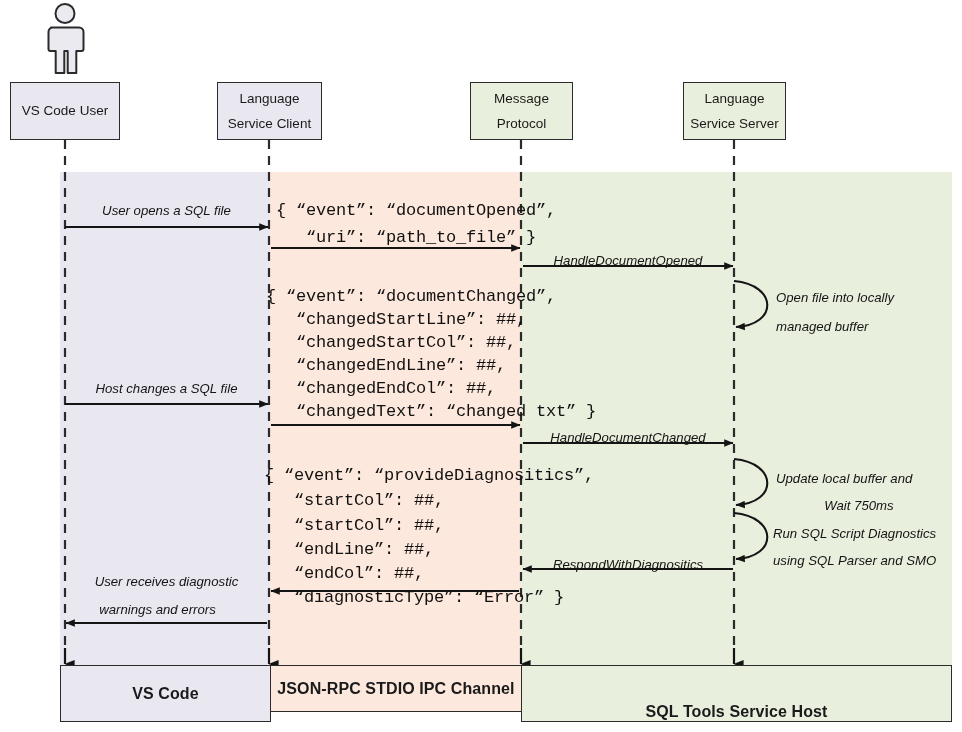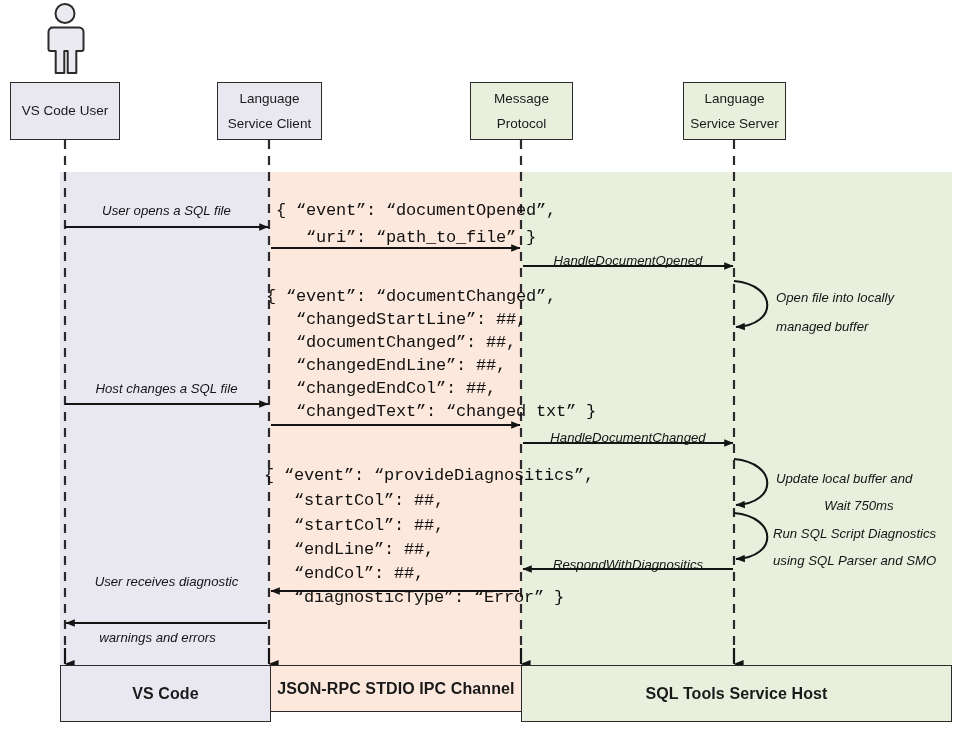--- a/index.html
+++ b/index.html
@@ -146,7 +146,7 @@
   <div>
     <div class="code" style="left:266px; top:287px;">{ “event”: “documentChanged”,</div>
     <div class="code" style="left:266px; top:310px;">   “changedStartLine”: ##,</div>
-    <div class="code" style="left:266px; top:333px;">   “documentChanged”: ##,</div>
+    <div class="code" style="left:266px; top:333px;">   “changedStartCol”: ##,</div>
     <div class="code" style="left:266px; top:356px;">   “changedEndLine”: ##,</div>
     <div class="code" style="left:266px; top:379px;">   “changedEndCol”: ##,</div>
     <div class="code" style="left:266px; top:402px;">   “changedText”: “changed txt” }</div>

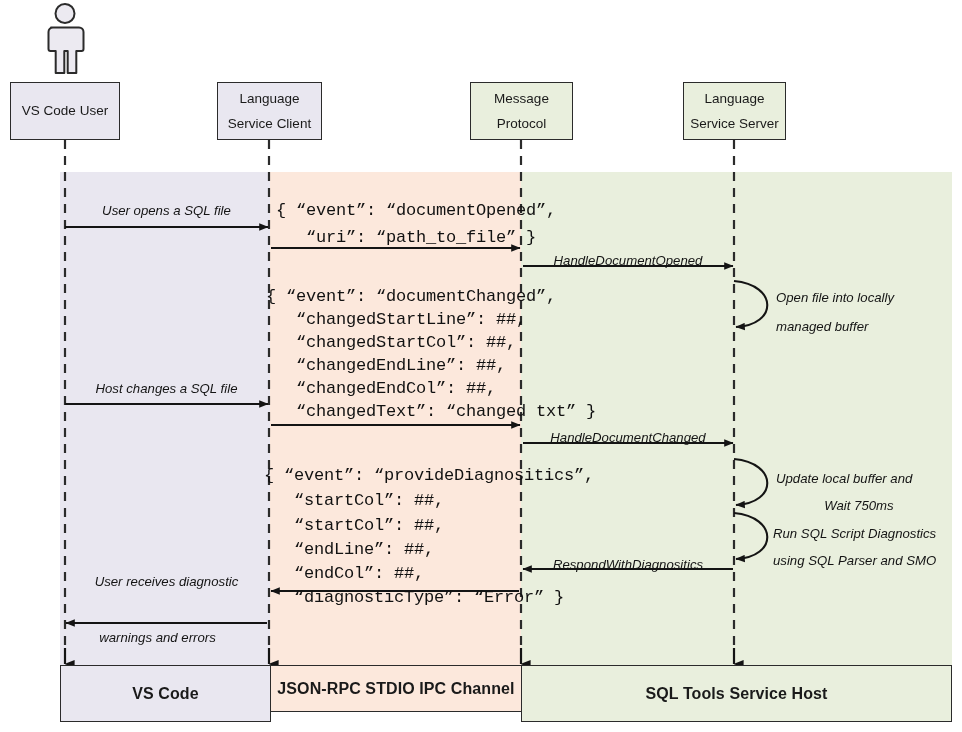--- a/index.html
+++ b/index.html
@@ -127,7 +127,7 @@
   <div class="msglbl" style="left:523px; width:210px; top:557px;">RespondWithDiagnositics</div>
 
   <div class="msglbl" style="left:65px; width:203px; top:574px;">User receives diagnostic</div>
-  <div class="msglbl" style="left:65px; width:185px; top:602px;margin-top:28px;">warnings and errors</div>
+  <div class="msglbl" style="left:65px; width:185px; top:602px;">warnings and errors</div>
 
   <div class="notelbl" style="left:776px; top:290px;">Open file into locally</div>
   <div class="notelbl" style="left:776px; top:319px;">managed buffer</div>

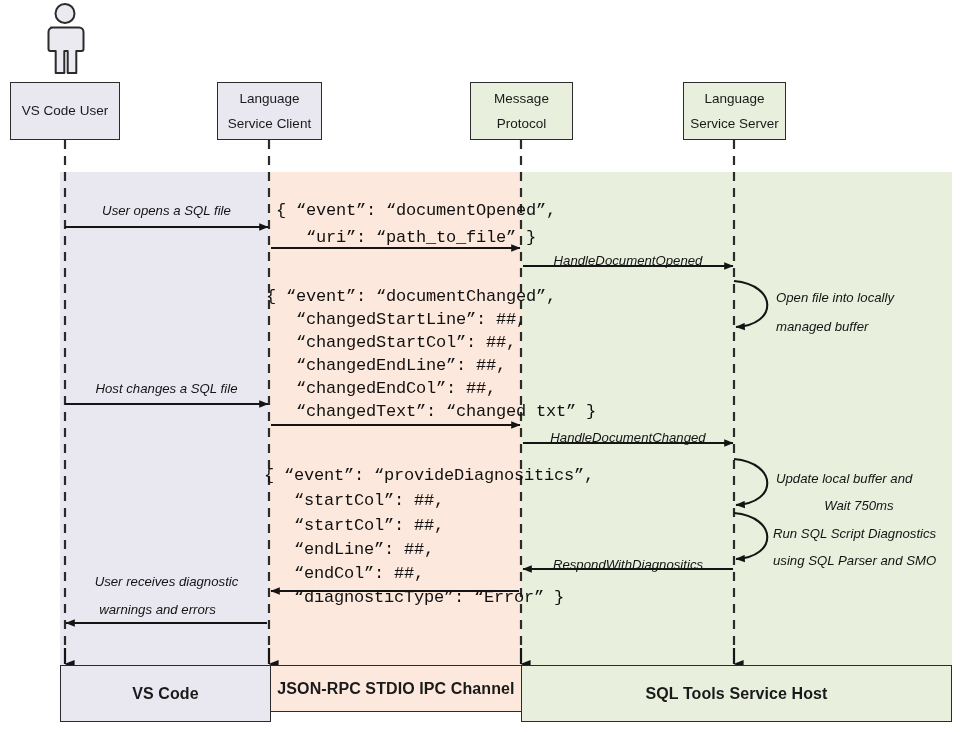--- a/index.html
+++ b/index.html
@@ -29,7 +29,7 @@
         font-size:16px;font-weight:bold;letter-spacing:.1px;}
   .fbox.lav{background:#e9e7f0;}
   .fbox.peach{background:#fce8dc;}
-  .fbox.grn{background:#e9efdd;}
+  .fbox.grn{background:#e9efdd;align-items:flex-end;}
 
   
   .msglbl{position:absolute;font-style:italic;font-size:13.2px;

